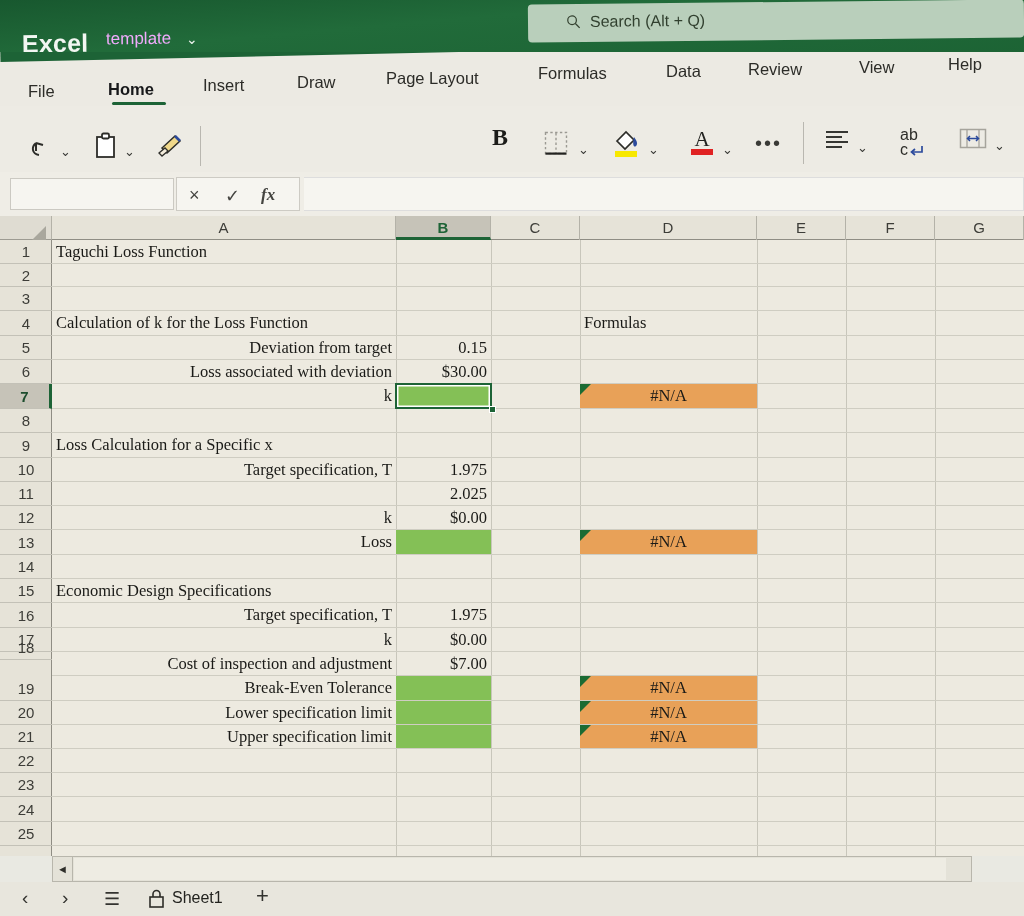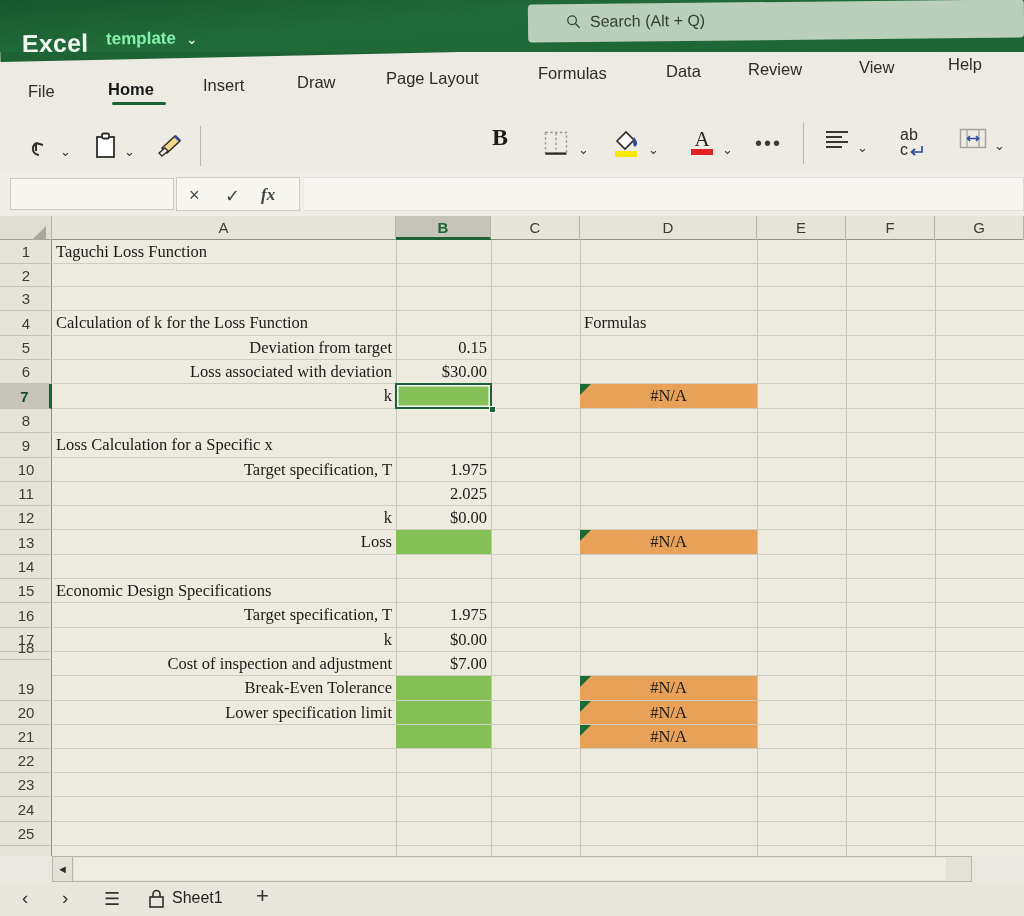--- a/index.html
+++ b/index.html
@@ -37,9 +37,8 @@
   }
   .doc-name {
     position: absolute; left: 106px; top: 29px;
-    font-size: 17px; color: #86efac;
+    font-size: 17px; color: #f0abfc;
     transform: rotate(-0.7deg);
-    font-weight: bold;
   }
   .doc-chevron {
     position: absolute; left: 186px; top: 31px;

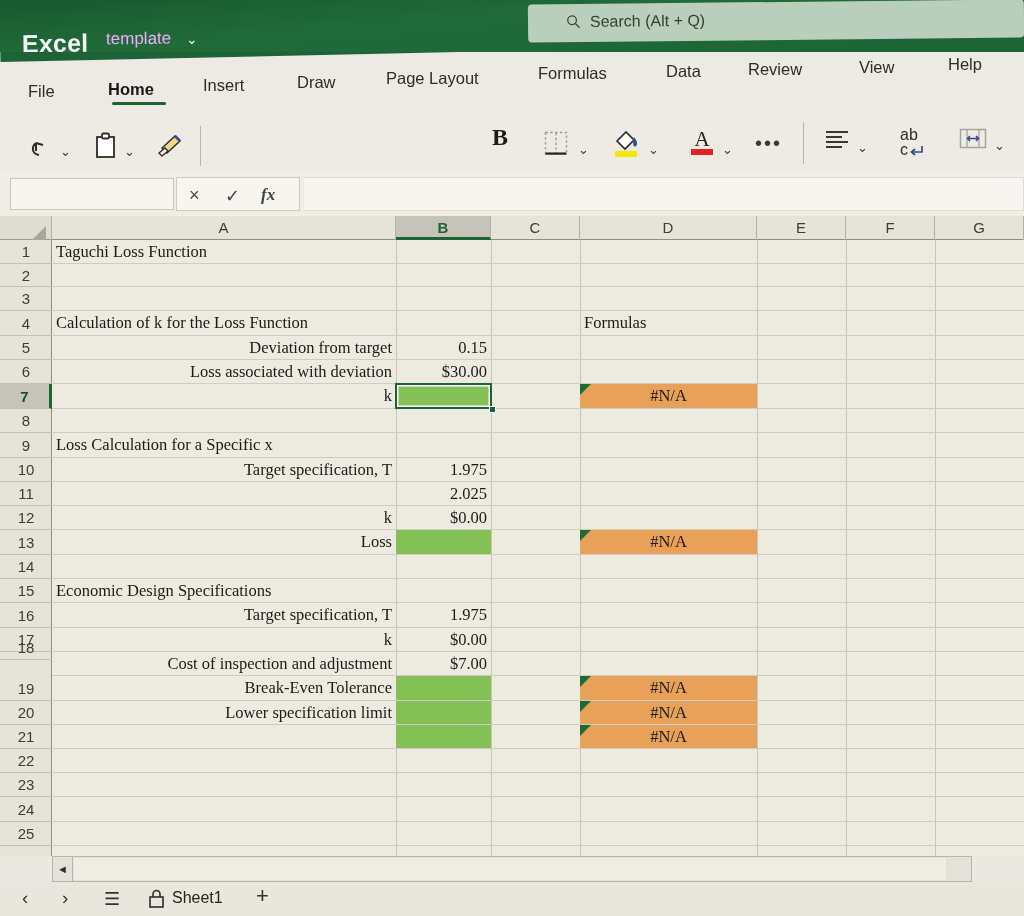--- a/index.html
+++ b/index.html
@@ -504,6 +504,7 @@
         <div class="cell rgt" style="left: 0px; top: 461px; width: 344px; height: 23px;">Lower specification limit</div>
         <div class="cell rgt fill-green" style="left: 344px; top: 461px; width: 95px; height: 23px;"></div>
         <div class="cell ctr fill-orange" style="left: 528px; top: 461px; width: 177px; height: 23px;">#N/A<span class="errtri"></span></div>
+        <div class="cell rgt" style="left: 0px; top: 485px; width: 344px; height: 23px;">Upper specification limit</div>
         <div class="cell rgt fill-green" style="left: 344px; top: 485px; width: 95px; height: 23px;"></div>
         <div class="cell ctr fill-orange" style="left: 528px; top: 485px; width: 177px; height: 23px;">#N/A<span class="errtri"></span></div>
         <div class="active-cell" style="left: 343px; top: 143px; width: 97px; height: 26px;"></div>

